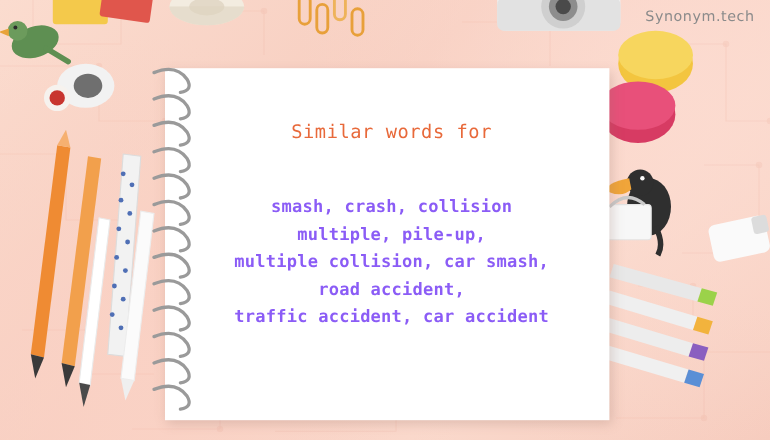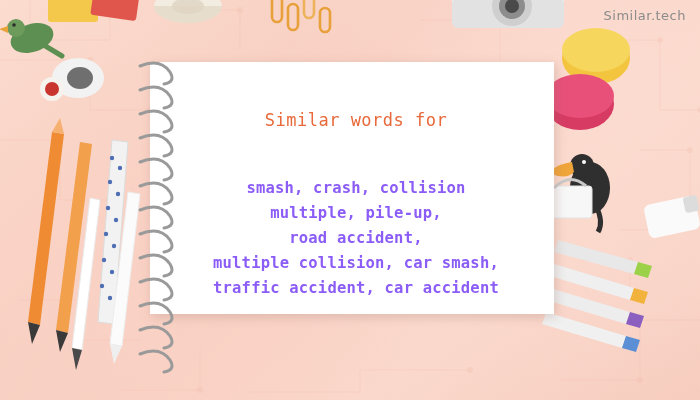--- a/index.html
+++ b/index.html
@@ -304,7 +304,7 @@
     </g>
   </svg>
 
-  <div class="brand">Similar.tech</div>
+  <div class="brand">Synonym.tech</div>
 </div>
 
 </body></html>

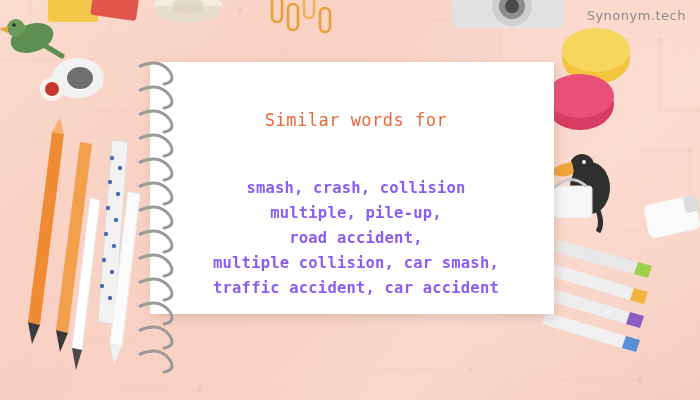--- a/index.html
+++ b/index.html
@@ -47,7 +47,7 @@
     left: 150px;
     top: 62px;
     width: 404px;
-    height: 252px;
+    height: 320px;
     background: #ffffff;
     box-shadow: 2px 3px 10px rgba(150,110,100,0.28);
     z-index: 20;

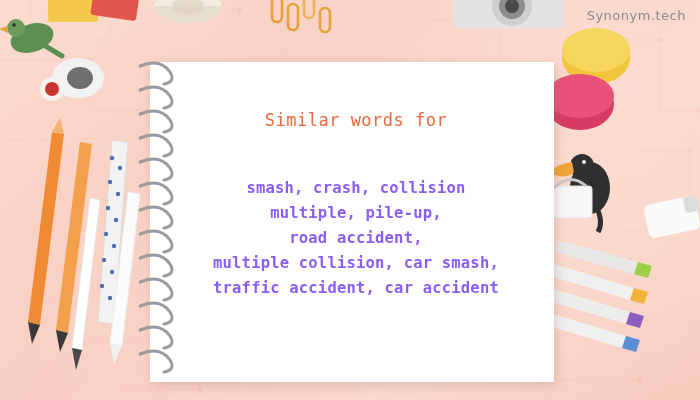--- a/index.html
+++ b/index.html
@@ -279,8 +279,8 @@
       <div class="synonyms">
         <div>smash, crash, collision</div>
         <div>multiple, pile-up,</div>
+        <div>multiple collision, car smash,</div>
         <div>road accident,</div>
-        <div>multiple collision, car smash,</div>
         <div>traffic accident, car accident</div>
       </div>
     </div>

